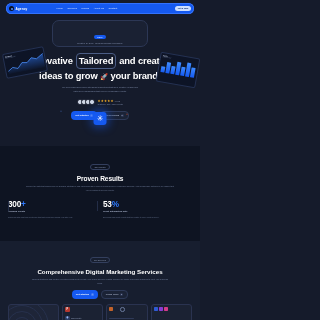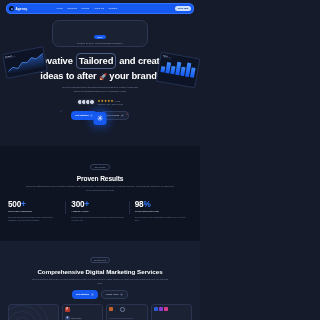--- a/index.html
+++ b/index.html
@@ -205,7 +205,7 @@
         <span>and creative</span>
       </div>
       <div class="hl-line">
-        <span>ideas to after</span>
+        <span>ideas to grow</span>
         <span class="rocket">🚀</span>
         <span>your brand!</span>
       </div>

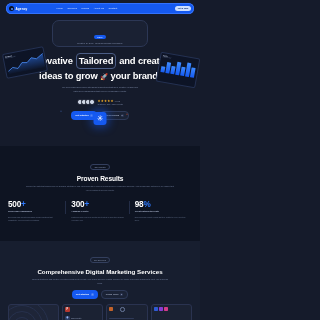--- a/index.html
+++ b/index.html
@@ -289,13 +289,6 @@
 
     <div class="stats">
       <div class="stat">
-        <div class="stat-num">
-          <span>500</span><u>+</u>
-        </div>
-        <div class="stat-lab">Successful Campaigns</div>
-        <div class="stat-txt">Delivering high-impact campaigns across industries that consistently exceed client expectations.</div>
-      </div>
-      <div class="stat">
         <span class="stat-sep"></span>
         <div class="stat-num">
           <span>300</span><u>+</u>

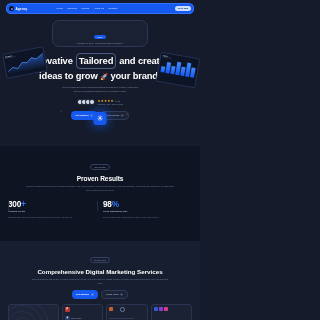--- a/index.html
+++ b/index.html
@@ -299,7 +299,7 @@
       <div class="stat">
         <span class="stat-sep"></span>
         <div class="stat-num">
-          <span>98</span><u>%</u>
+          <span>53</span><u>%</u>
         </div>
         <div class="stat-lab">Client Satisfaction Rate</div>
         <div class="stat-txt">Delivering high-quality results that truly matter to every client we serve.</div>

